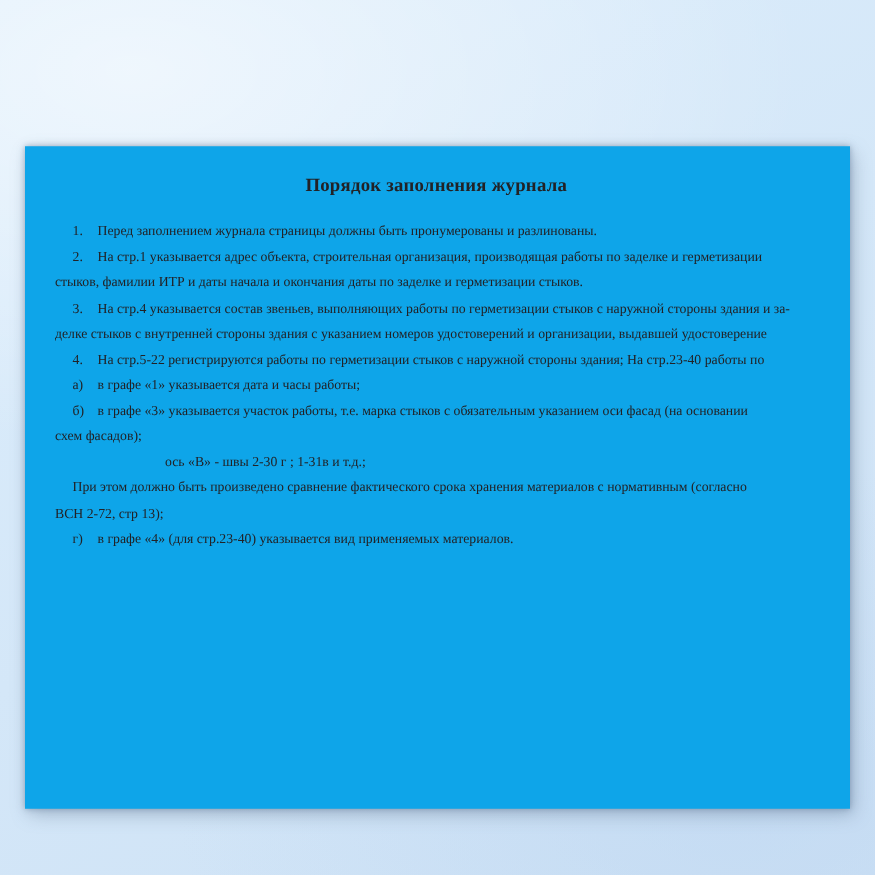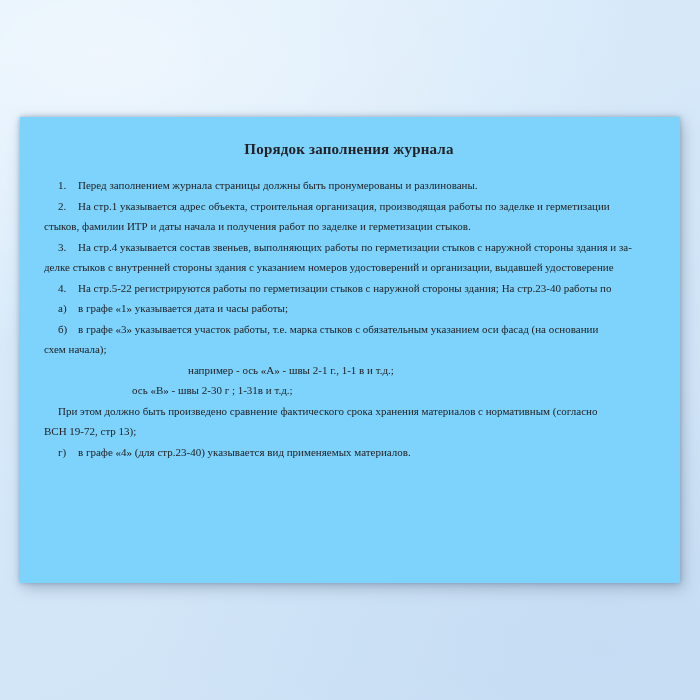--- a/index.html
+++ b/index.html
@@ -22,8 +22,8 @@
     left: 20px;
     top: 117px;
     width: 660px;
-    height: 466px;
-    background: #7dd3fc;
+    height: 530px;
+    background: #0ea5e9;
     box-shadow:
       0 0 5px rgba(94, 117, 146, 0.55),
       3px 5px 14px rgba(94, 117, 146, 0.40);

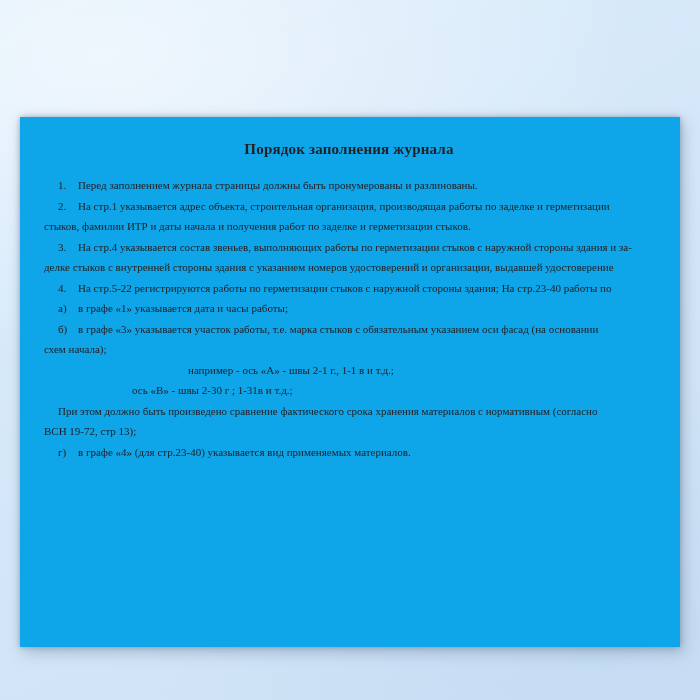--- a/index.html
+++ b/index.html
@@ -65,7 +65,7 @@
   <div class="doc-body" id="doc-lines">
       <div class="ln first"><span class="marker">1.</span>Перед заполнением журнала страницы должны быть пронумерованы и разлинованы.</div>
       <div class="ln first"><span class="marker">2.</span>На стр.1 указывается адрес объекта, строительная организация, производящая работы по заделке и герметизации</div>
-      <div class="ln cont">стыков, фамилии ИТР и даты начала и получения работ по заделке и герметизации стыков.</div>
+      <div class="ln cont">стыков, фамилии ИТР и даты начала и окончания даты по заделке и герметизации стыков.</div>
       <div class="ln first"><span class="marker">3.</span>На стр.4 указывается состав звеньев, выполняющих работы по герметизации стыков с наружной стороны здания и за-</div>
       <div class="ln cont">делке стыков с внутренней стороны здания с указанием номеров удостоверений и организации, выдавшей удостоверение</div>
       <div class="ln first"><span class="marker">4.</span>На стр.5-22 регистрируются работы по герметизации стыков с наружной стороны здания; На стр.23-40 работы по</div>

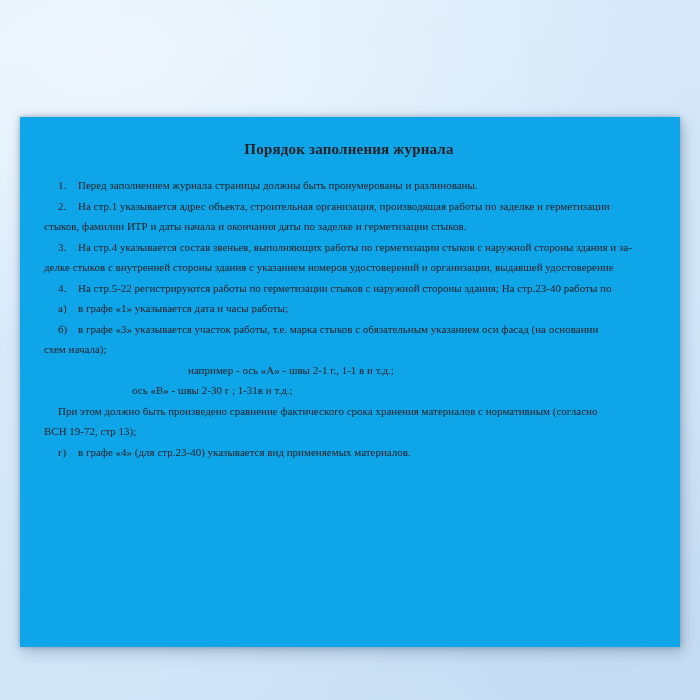--- a/index.html
+++ b/index.html
@@ -71,7 +71,7 @@
       <div class="ln first"><span class="marker">4.</span>На стр.5-22 регистрируются работы по герметизации стыков с наружной стороны здания; На стр.23-40 работы по</div>
       <div class="ln first"><span class="marker">а)</span>в графе «1» указывается дата и часы работы;</div>
       <div class="ln first"><span class="marker">б)</span>в графе «3» указывается участок работы, т.е. марка стыков с обязательным указанием оси фасад (на основании</div>
-      <div class="ln cont">схем начала);</div>
+      <div class="ln cont">схем фасадов);</div>
       <div class="ln example">например - ось «А» - швы 2-1 г., 1-1 в и т.д.;</div>
       <div class="ln example2">ось «В» - швы 2-30 г ; 1-31в и т.д.;</div>
       <div class="ln para">При этом должно быть произведено сравнение фактического срока хранения материалов с нормативным (согласно</div>

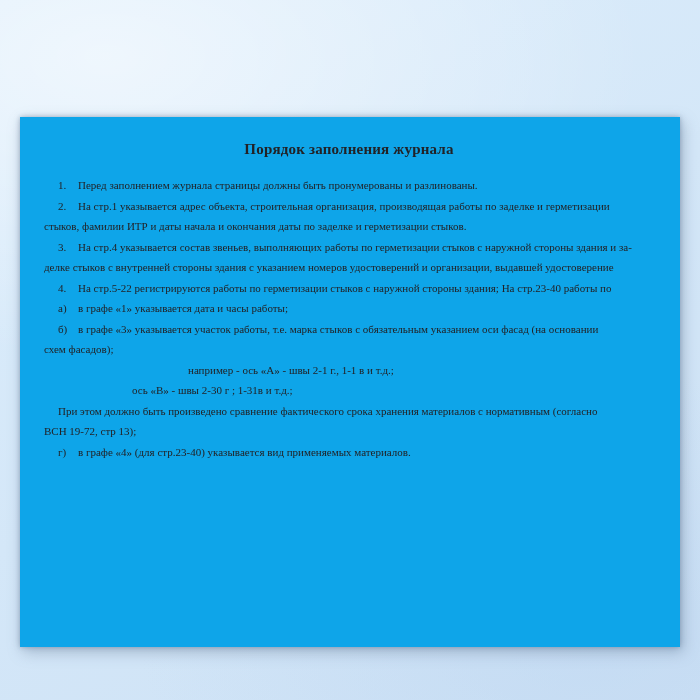--- a/index.html
+++ b/index.html
@@ -72,7 +72,6 @@
       <div class="ln first"><span class="marker">а)</span>в графе «1» указывается дата и часы работы;</div>
       <div class="ln first"><span class="marker">б)</span>в графе «3» указывается участок работы, т.е. марка стыков с обязательным указанием оси фасад (на основании</div>
       <div class="ln cont">схем фасадов);</div>
-      <div class="ln example">например - ось «А» - швы 2-1 г., 1-1 в и т.д.;</div>
       <div class="ln example2">ось «В» - швы 2-30 г ; 1-31в и т.д.;</div>
       <div class="ln para">При этом должно быть произведено сравнение фактического срока хранения материалов с нормативным (согласно</div>
       <div class="ln cont">ВСН 19-72, стр 13);</div>

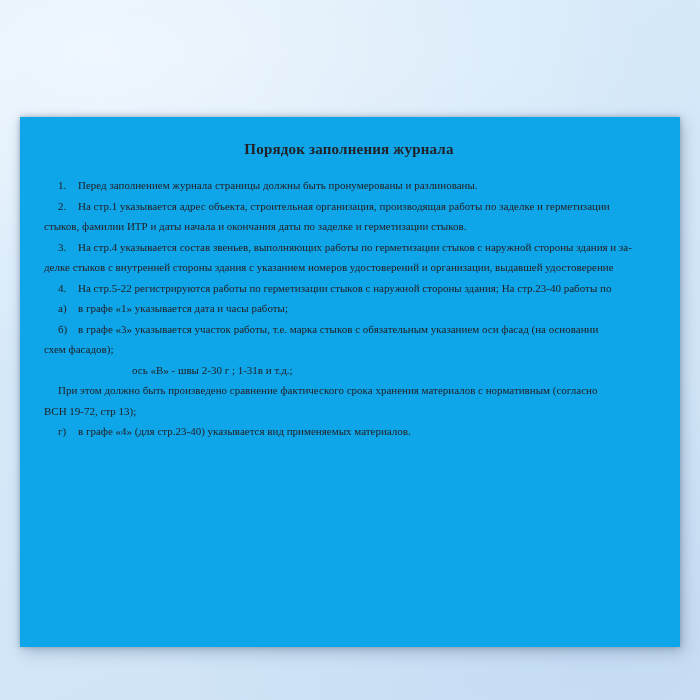--- a/index.html
+++ b/index.html
@@ -74,7 +74,7 @@
       <div class="ln cont">схем фасадов);</div>
       <div class="ln example2">ось «В» - швы 2-30 г ; 1-31в и т.д.;</div>
       <div class="ln para">При этом должно быть произведено сравнение фактического срока хранения материалов с нормативным (согласно</div>
-      <div class="ln cont">ВСН 19-72, стр 13);</div>
+      <div class="ln cont">ВСН 2-72, стр 13);</div>
       <div class="ln first"><span class="marker">г)</span>в графе «4» (для стр.23-40) указывается вид применяемых материалов.</div>
     </div>
 </div>

